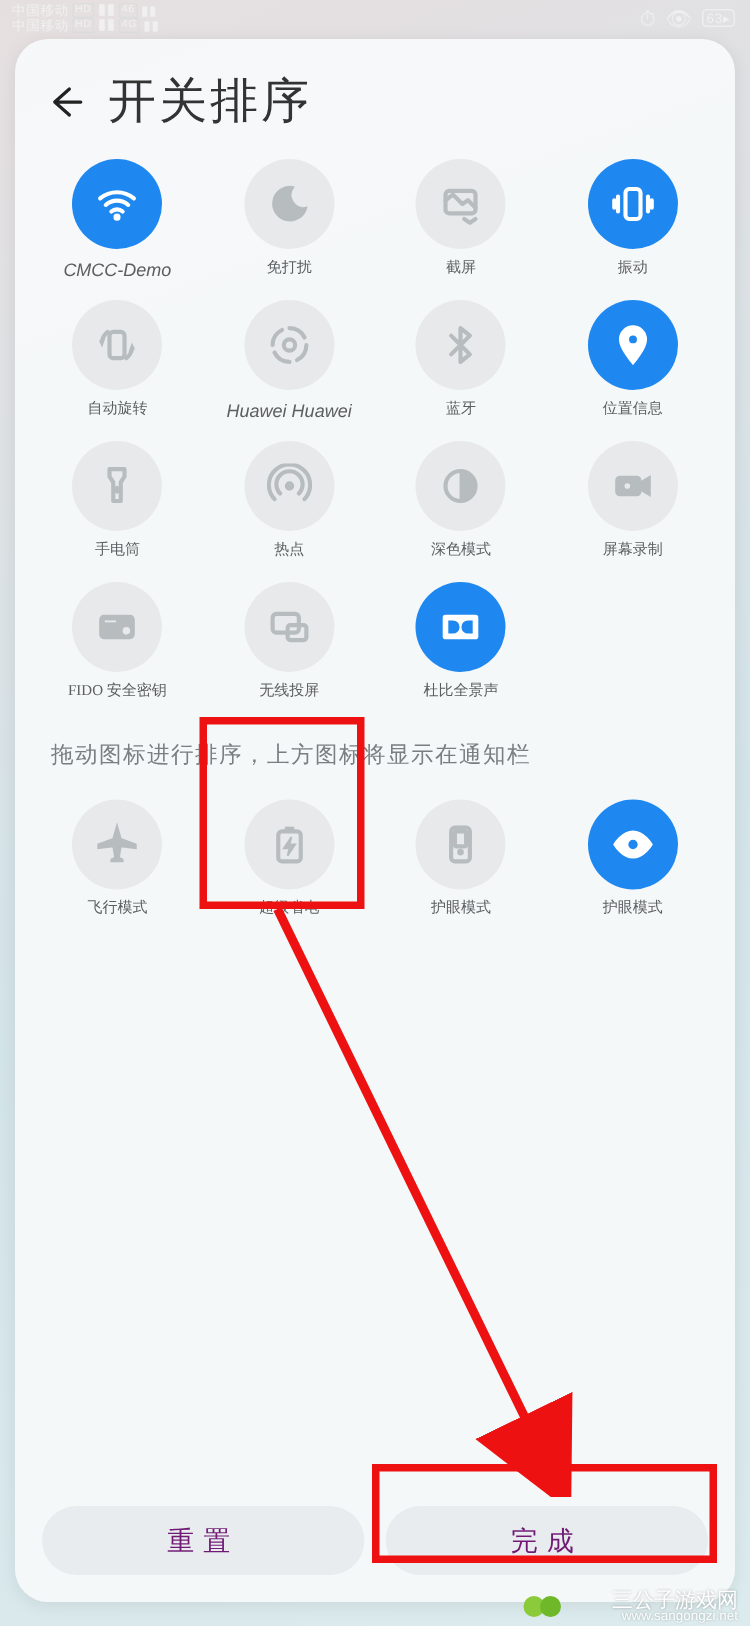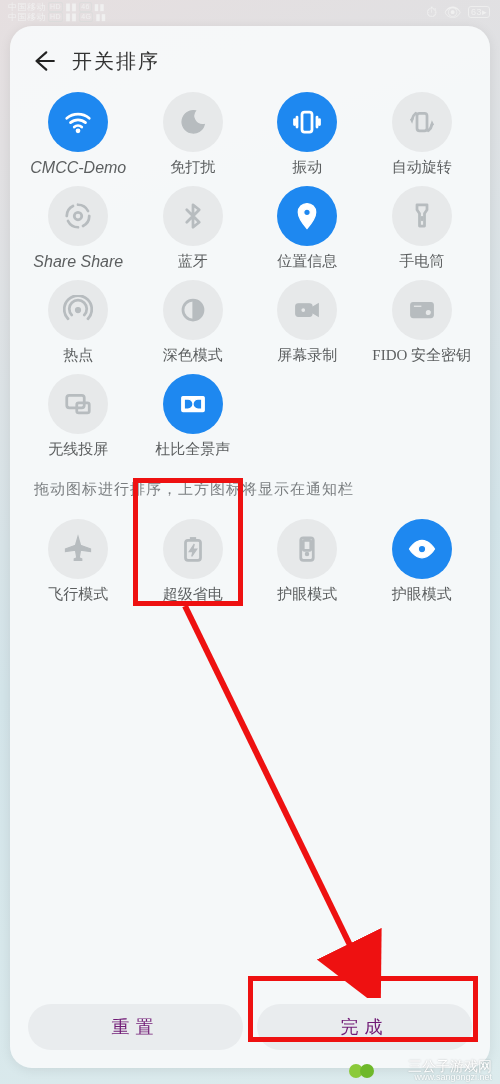--- a/index.html
+++ b/index.html
@@ -37,7 +37,7 @@
     padding: 4px 8px 12px 8px;
   }
   .back-btn { width:30px; height:30px; display:flex; align-items:center; justify-content:center; }
-  .title { font-size:20px; letter-spacing:2px; font-family:Liberation Sans, sans-serif; }
+  .title { font-size:32px; letter-spacing:2px; font-family:Liberation Sans, sans-serif; }
   .grid {
     display:grid;
     grid-template-columns: repeat(4, 1fr);

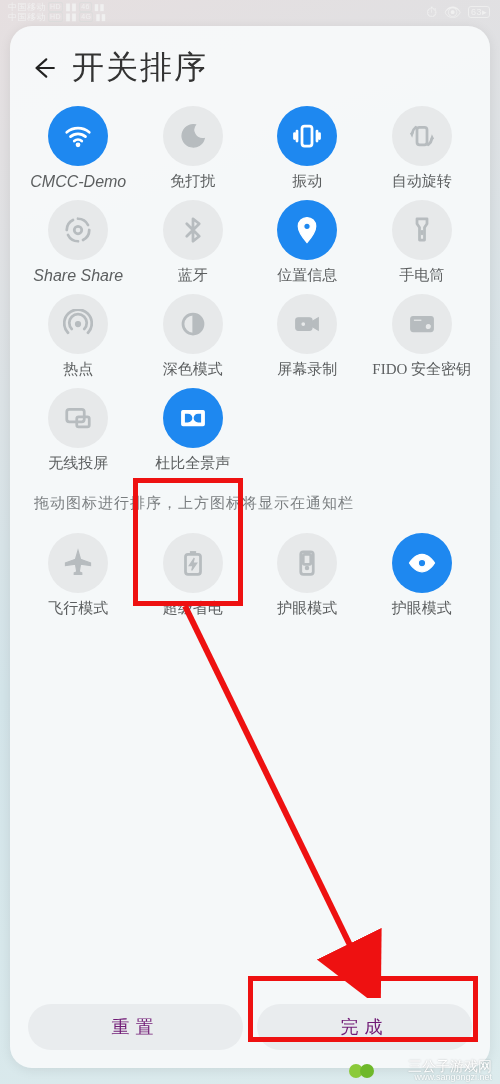--- a/index.html
+++ b/index.html
@@ -63,7 +63,7 @@
     line-height:1;
     min-height:16px;
   }
-  .lbl.eng { font-family: sans-serif; font-style:italic; font-size:16px;}
+  .lbl.eng { font-family: sans-serif; font-style:italic; font-size:12px;}
   .hint {
     font-size:15px; color:#7a7e80;
     font-family:Liberation Sans, sans-serif;

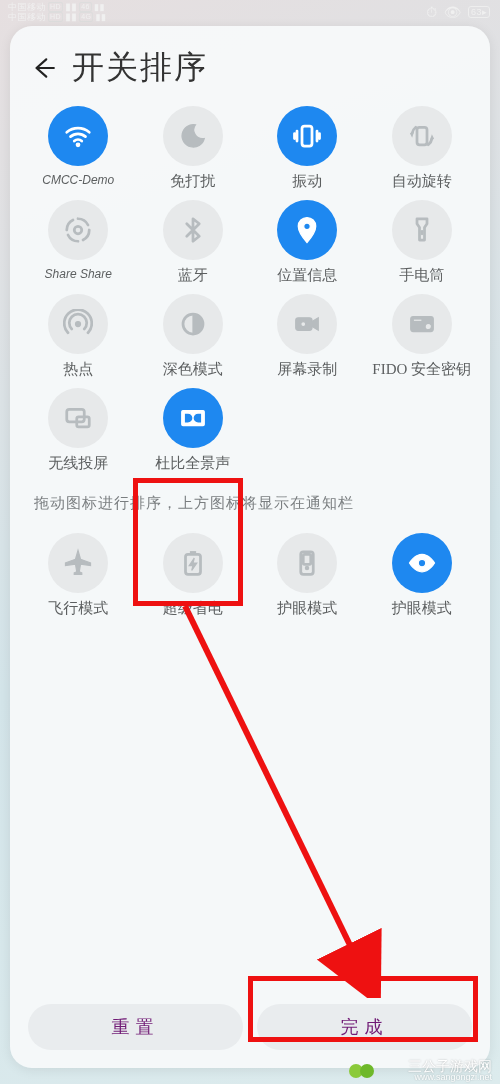--- a/index.html
+++ b/index.html
@@ -58,7 +58,7 @@
   .ico.on svg { fill:#fff; stroke:#fff; }
   .ico.off svg { fill:#b7bcbf; stroke:#b7bcbf; }
   .lbl {
-    font-size:15px; color:#5c5f60; text-align:center;
+    font-size:10px; color:#5c5f60; text-align:center;
     font-family:"STKaiti","KaiTi","FangSong",serif;
     line-height:1;
     min-height:16px;

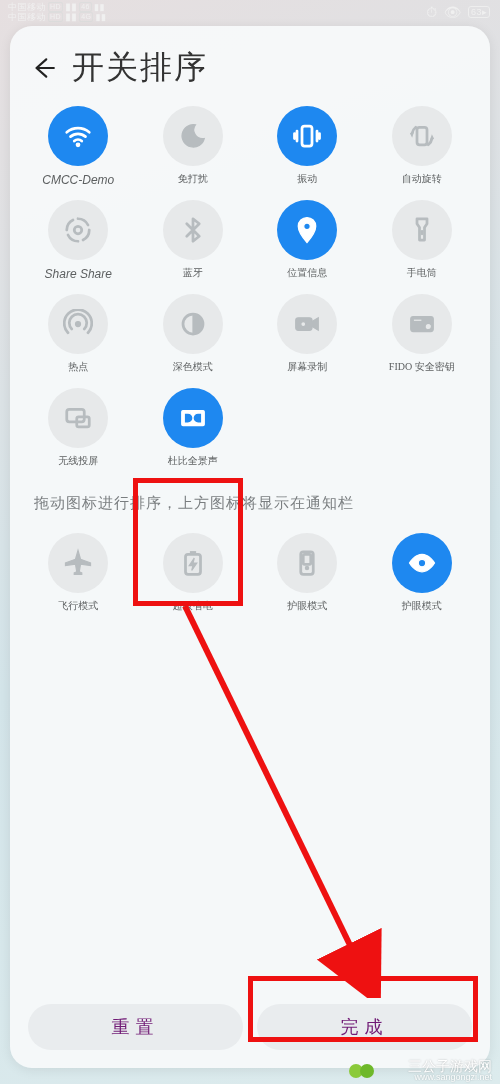--- a/index.html
+++ b/index.html
@@ -161,6 +161,16 @@
         <div class="lbl">免打扰</div>
       </div>
       <div class="tile">
+        <div class="ico off">
+          <svg viewBox="0 0 24 24">
+            <rect x="4" y="5" width="16" height="12" rx="2" stroke="#b7bcbf" fill="none" stroke-width="2.2" stroke-linecap="round" stroke-linejoin="round"></rect>
+            <path stroke="#b7bcbf" fill="none" stroke-width="2.2" stroke-linecap="round" stroke-linejoin="round" d="M4 10l4-3 5 5 3-2 4 4"></path>
+            <path stroke="#b7bcbf" fill="none" stroke-width="2.2" stroke-linecap="round" stroke-linejoin="round" d="M14 20l3 2 3-2"></path>
+          </svg>
+        </div>
+        <div class="lbl">截屏</div>
+      </div>
+      <div class="tile">
         <div class="ico on">
           <svg viewBox="0 0 24 24">
             <rect x="8" y="4" width="8" height="16" rx="2" stroke="#fff" fill="none" stroke-width="2.2" stroke-linecap="round" stroke-linejoin="round"></rect>

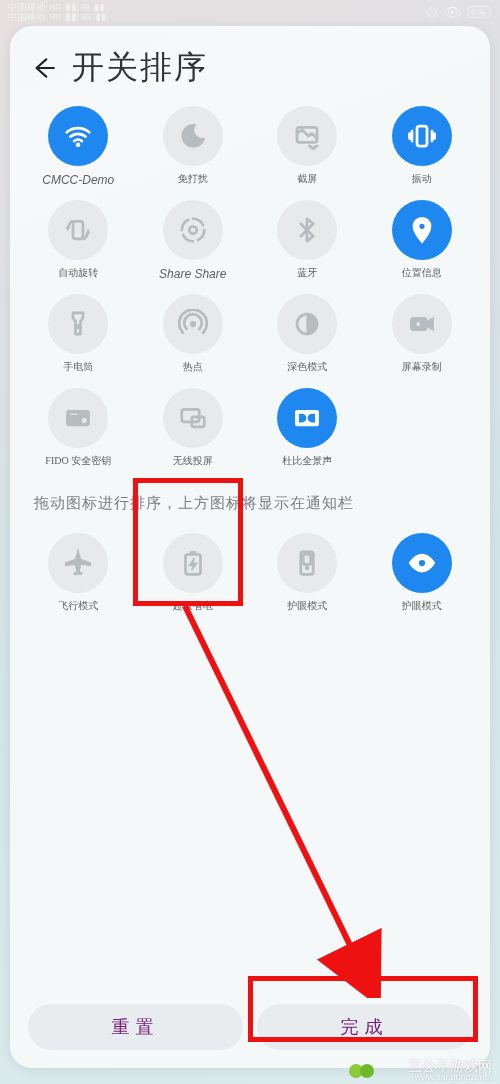--- a/index.html
+++ b/index.html
@@ -201,7 +201,7 @@
             <path stroke="#b7bcbf" fill="none" stroke-width="2.2" stroke-linecap="round" stroke-linejoin="round" d="M21 12a9 9 0 0 1-5 8"></path>
           </svg>
         </div>
-        <div class="lbl eng">Share Share</div>
+        <div class="lbl eng">Huawei Huawei</div>
       </div>
       <div class="tile">
         <div class="ico off">

